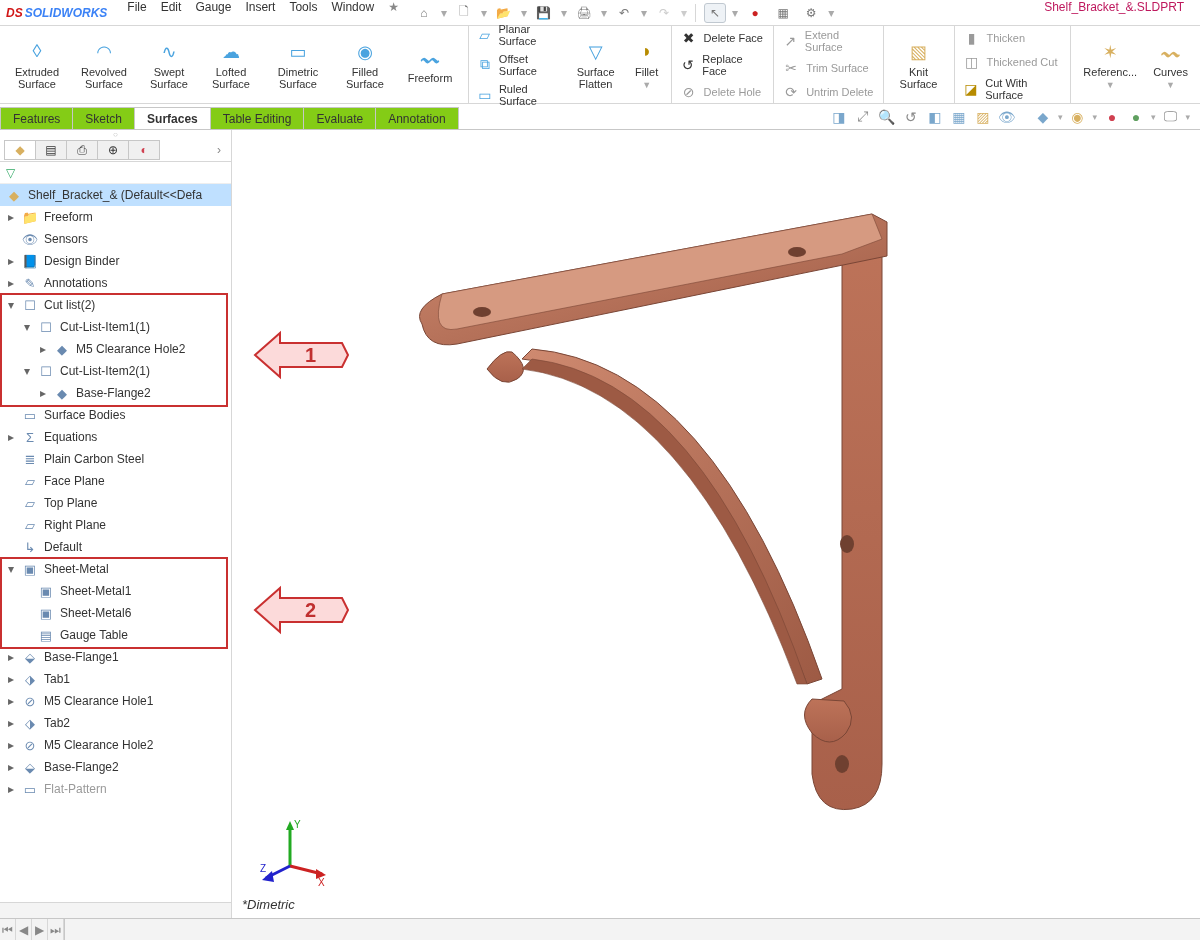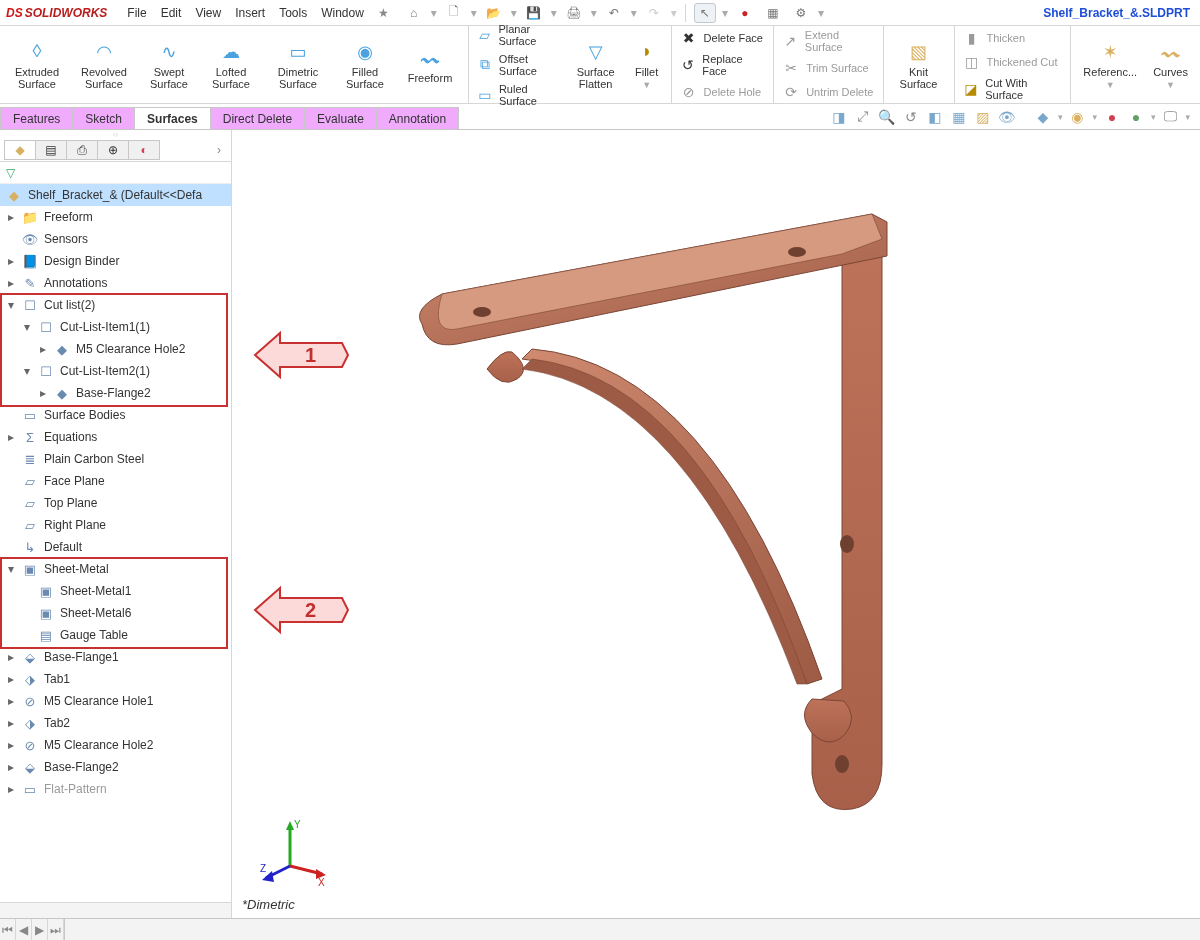--- a/index.html
+++ b/index.html
@@ -7,7 +7,7 @@
   .app { display: flex; flex-direction: column; height: 100%; }
 
   
-  .titlebar { height: 26px; display:flex; align-items:center; border-bottom:1px solid #d7d7d7; }
+  .titlebar { height: 26px; display:flex; border-bottom:1px solid #d7d7d7; }
   .logo { display:flex; align-items:center; padding:0 6px; }
   .logo .ds { font-weight:bold; font-style:italic; color:#d11616; font-size:12px; }
   .logo .sw { font-weight:bold; font-style:italic; color:#b91c1c; font-size:12px; margin-left:2px;}

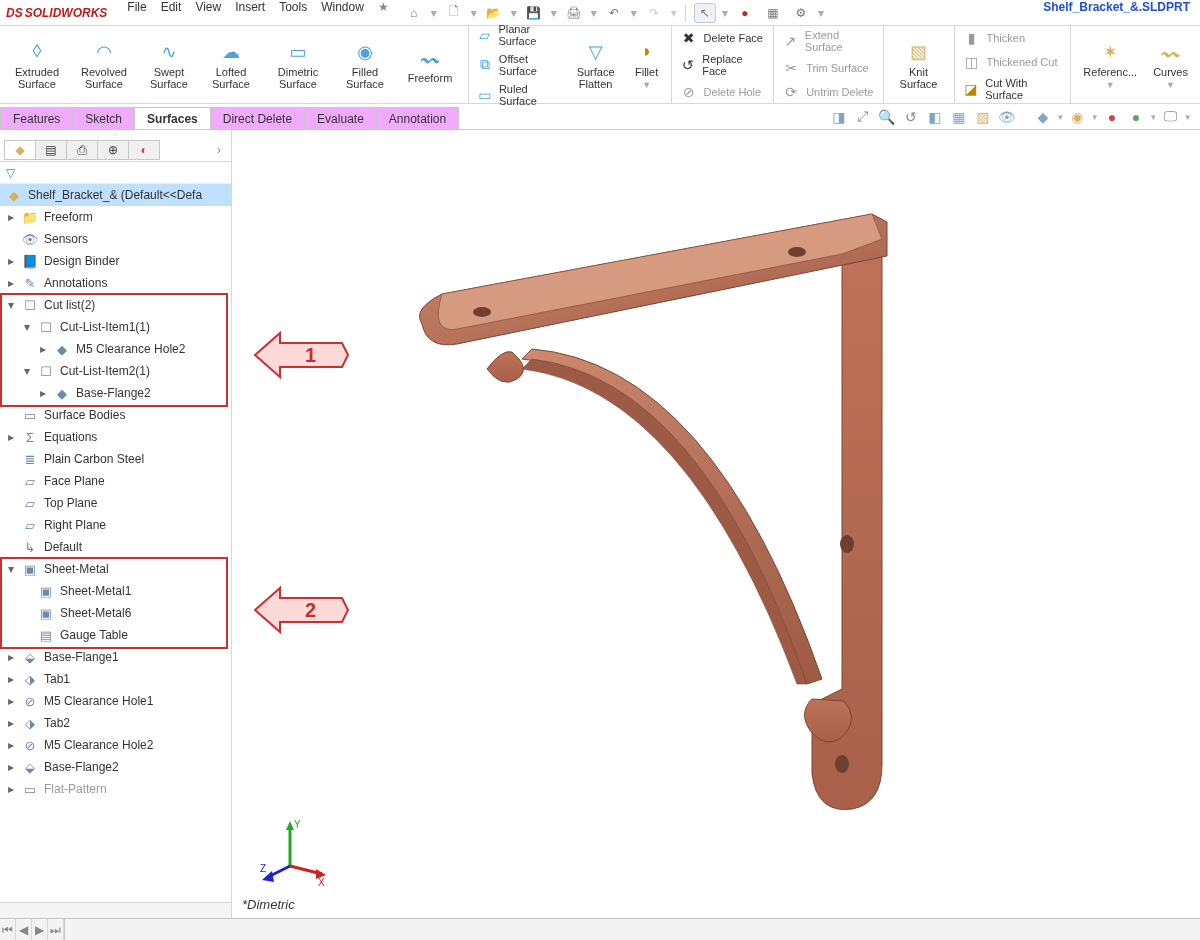--- a/index.html
+++ b/index.html
@@ -10,7 +10,7 @@
   .titlebar { height: 26px; display:flex; border-bottom:1px solid #d7d7d7; }
   .logo { display:flex; align-items:center; padding:0 6px; }
   .logo .ds { font-weight:bold; font-style:italic; color:#d11616; font-size:12px; }
-  .logo .sw { font-weight:bold; font-style:italic; color:#b91c1c; font-size:12px; margin-left:2px;}
+  .logo .sw { font-weight:bold; font-style:italic; color:#3b82f6; font-size:12px; margin-left:2px;}
   .menus { display:flex; gap:14px; margin-left:14px; }
   .menus span { cursor:default; }
   .titlebar .right { margin-left:auto; padding-right:10px; color:#1d4ed8;font-weight:bold; }

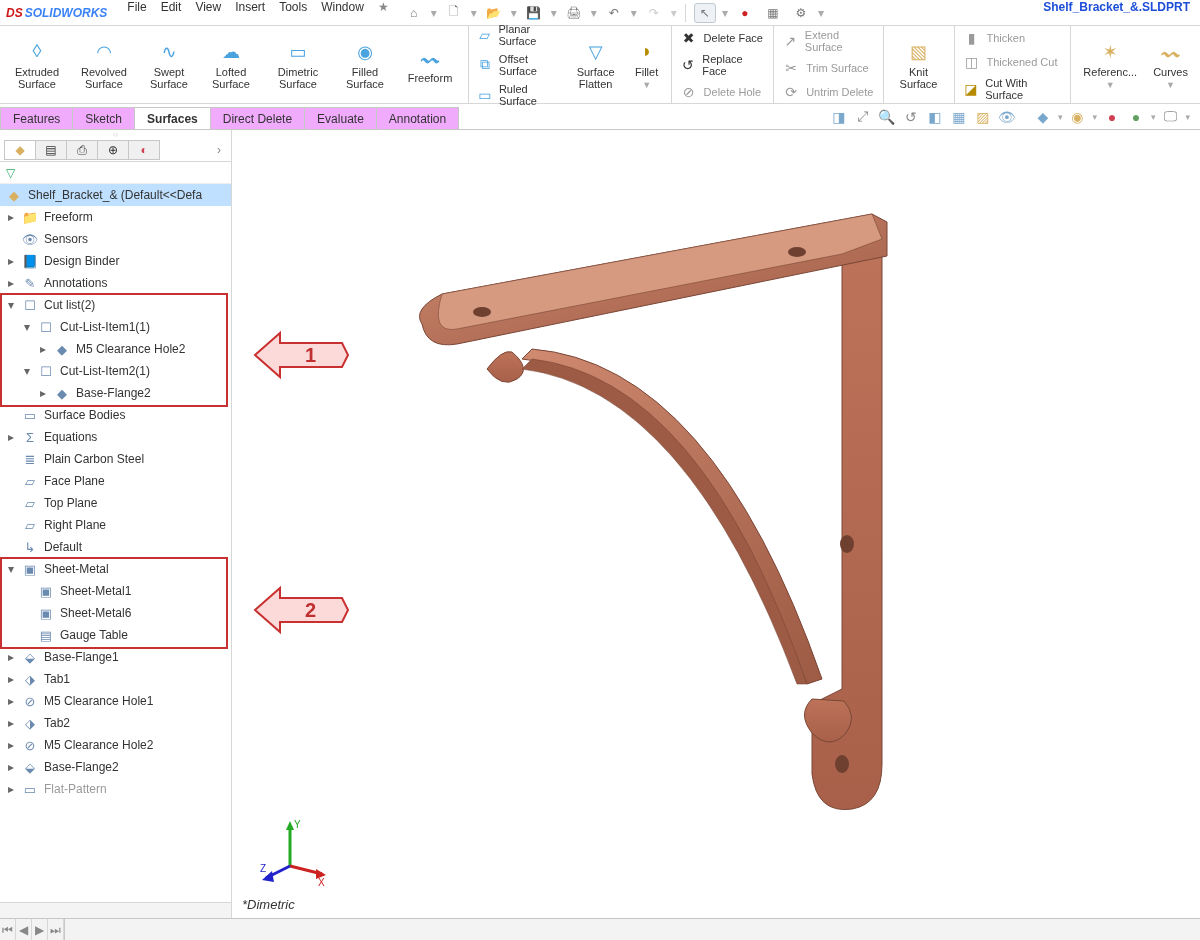--- a/index.html
+++ b/index.html
@@ -84,7 +84,7 @@
     <div class="menus">
       <span>File</span>
       <span>Edit</span>
-      <span>View</span>
+      <span>Gauge</span>
       <span>Insert</span>
       <span>Tools</span>
       <span>Window</span>

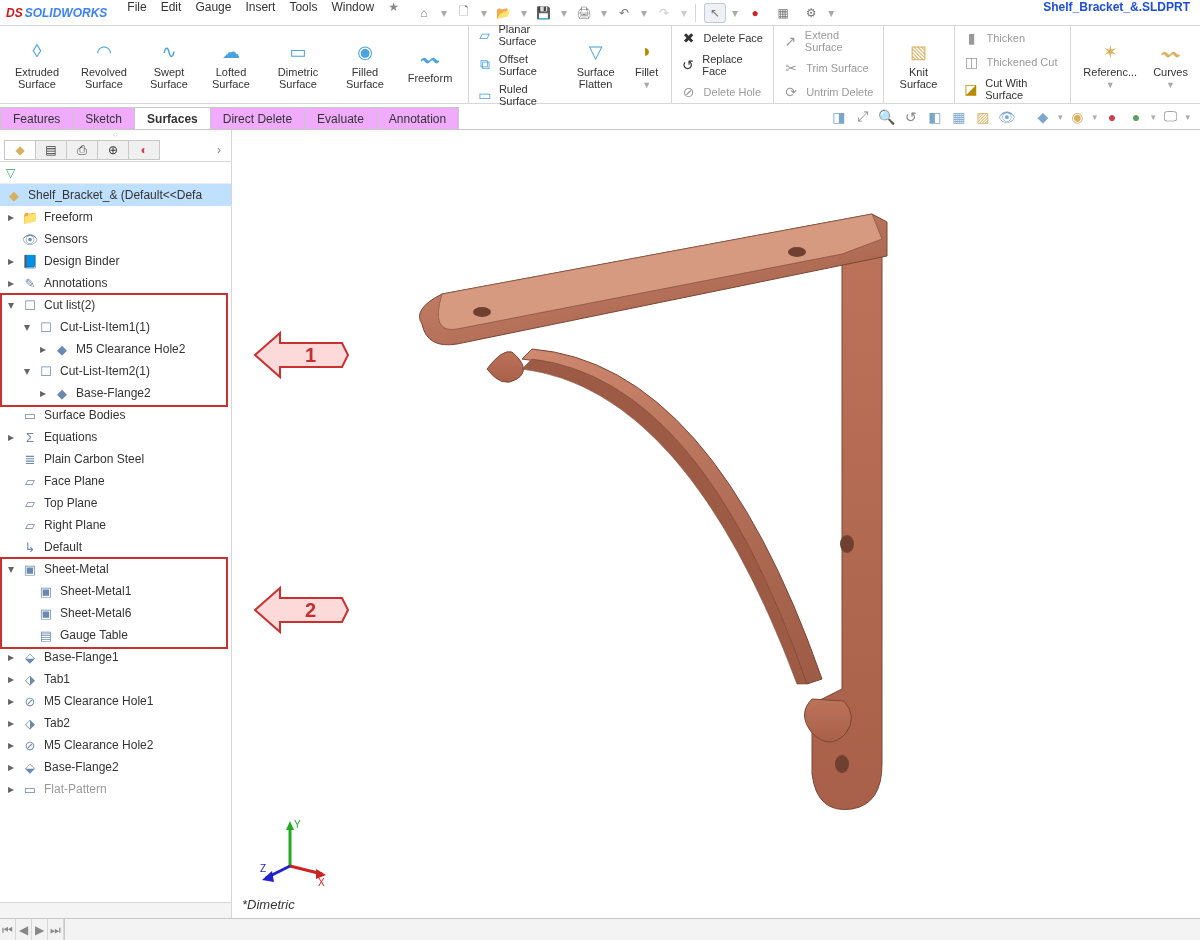--- a/index.html
+++ b/index.html
@@ -13,7 +13,7 @@
   .logo .sw { font-weight:bold; font-style:italic; color:#3b82f6; font-size:12px; margin-left:2px;}
   .menus { display:flex; gap:14px; margin-left:14px; }
   .menus span { cursor:default; }
-  .titlebar .right { margin-left:auto; padding-right:10px; color:#1d4ed8;font-weight:bold; }
+  .titlebar .right { margin-left:auto; padding-right:16px; color:#be185d; }
   .tb-icons { display:flex; align-items:center; gap:6px; margin-left:14px; }
   .tb-icons .ic { width:22px; height:20px; display:flex; align-items:center; justify-content:center; color:#777; border-radius:3px;}
   .tb-icons .sep { width:1px; height:18px; background:#d7d7d7; margin:0 2px; }

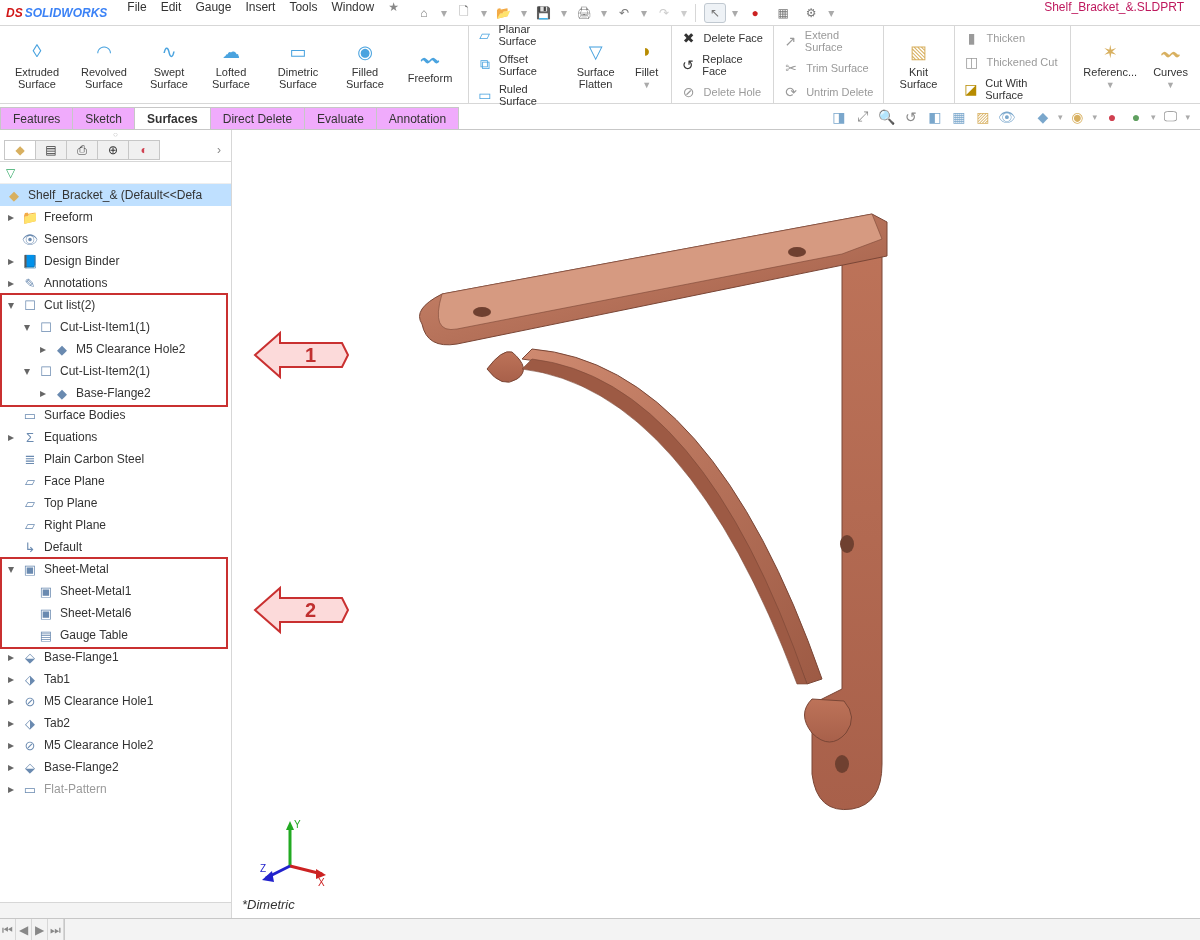--- a/index.html
+++ b/index.html
@@ -32,7 +32,7 @@
 
   
   .ftabs { height:26px; display:flex; align-items:stretch; border-bottom:1px solid #c7c7c7; }
-  .ftab { padding:0 12px; display:flex; align-items:center; border:1px solid #c7c7c7; border-bottom:none; background:#f0abfc; margin-top:3px; margin-right:-1px; cursor:default;}
+  .ftab { padding:0 12px; display:flex; align-items:center; border:1px solid #c7c7c7; border-bottom:none; background:#84cc16; margin-top:3px; margin-right:-1px; cursor:default;}
   .ftab.active { background:#fff; font-weight:bold; }
   .ftabs .vtools { margin-left:auto; display:flex; align-items:center; gap:6px; padding-right:10px; }
   .vtools .vi { width:18px; height:18px; display:flex; align-items:center; justify-content:center; color:#8a8a8a; font-size:14px;}

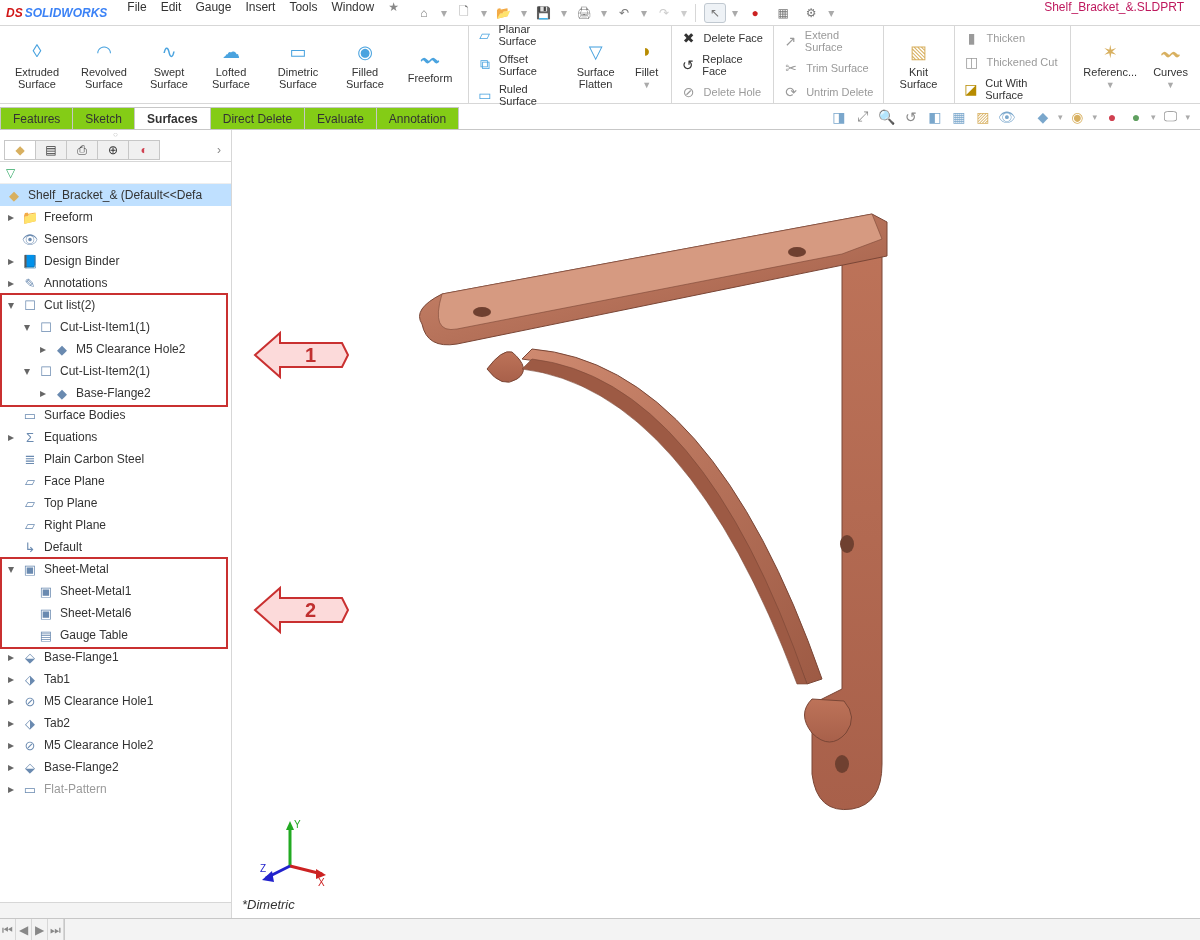--- a/index.html
+++ b/index.html
@@ -244,7 +244,7 @@
     <div class="ftab">Features</div>
     <div class="ftab">Sketch</div>
     <div class="ftab active">Surfaces</div>
-    <div class="ftab">Direct Delete</div>
+    <div class="ftab">Table Editing</div>
     <div class="ftab">Evaluate</div>
     <div class="ftab">Annotation</div>
     <div class="vtools">

